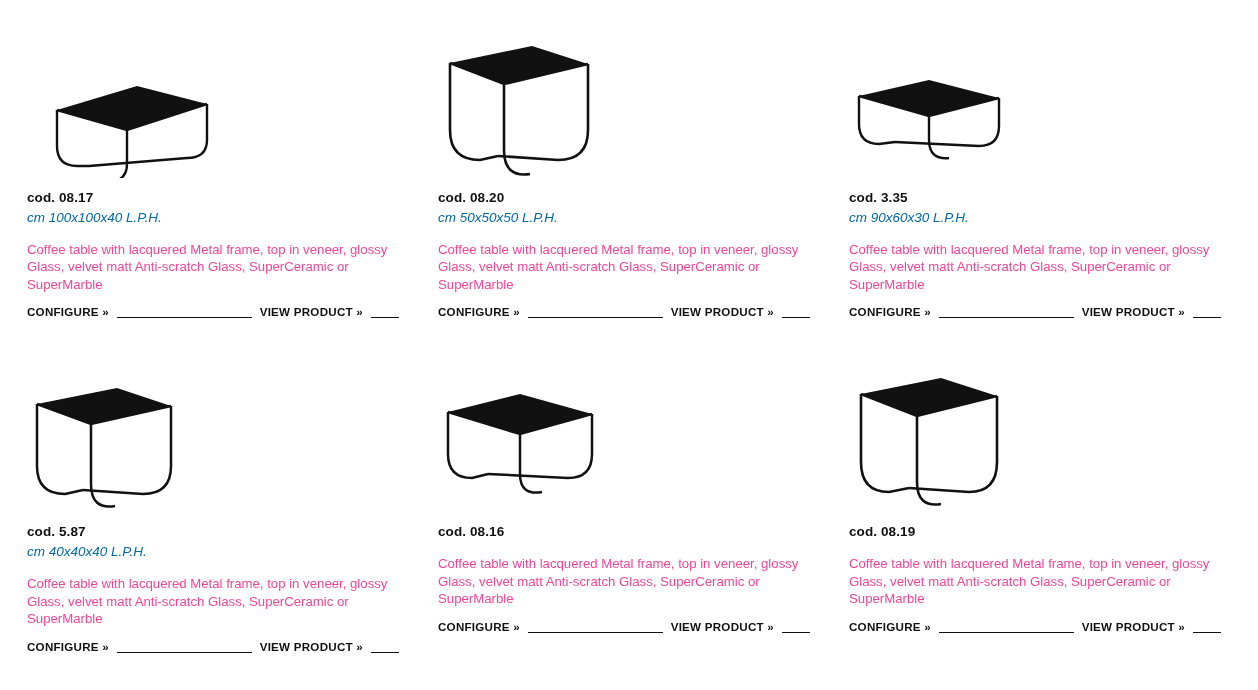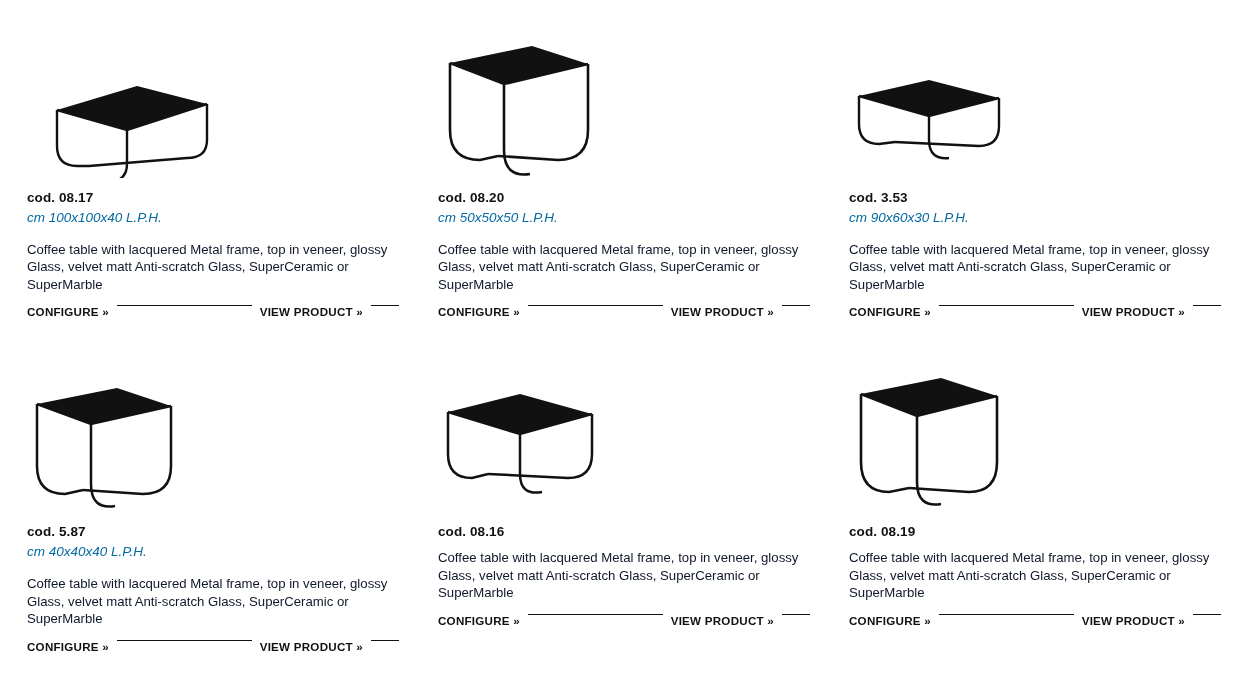--- a/index.html
+++ b/index.html
@@ -134,7 +134,7 @@
         <path d="M8 28 L78 48 L148 30" fill="none" stroke="#111" stroke-width="2.4"></path>
       </svg>
     </div>
-    <div class="code">cod. 3.53</div>
+    <div class="code">cod. 3.35</div>
     <div class="dims">cm 90x60x30 L.P.H.</div>
     <div class="desc">Coffee table with lacquered Metal frame, top in veneer, glossy Glass, velvet matt Anti-scratch Glass, SuperCeramic or SuperMarble</div>
     <div class="actions">

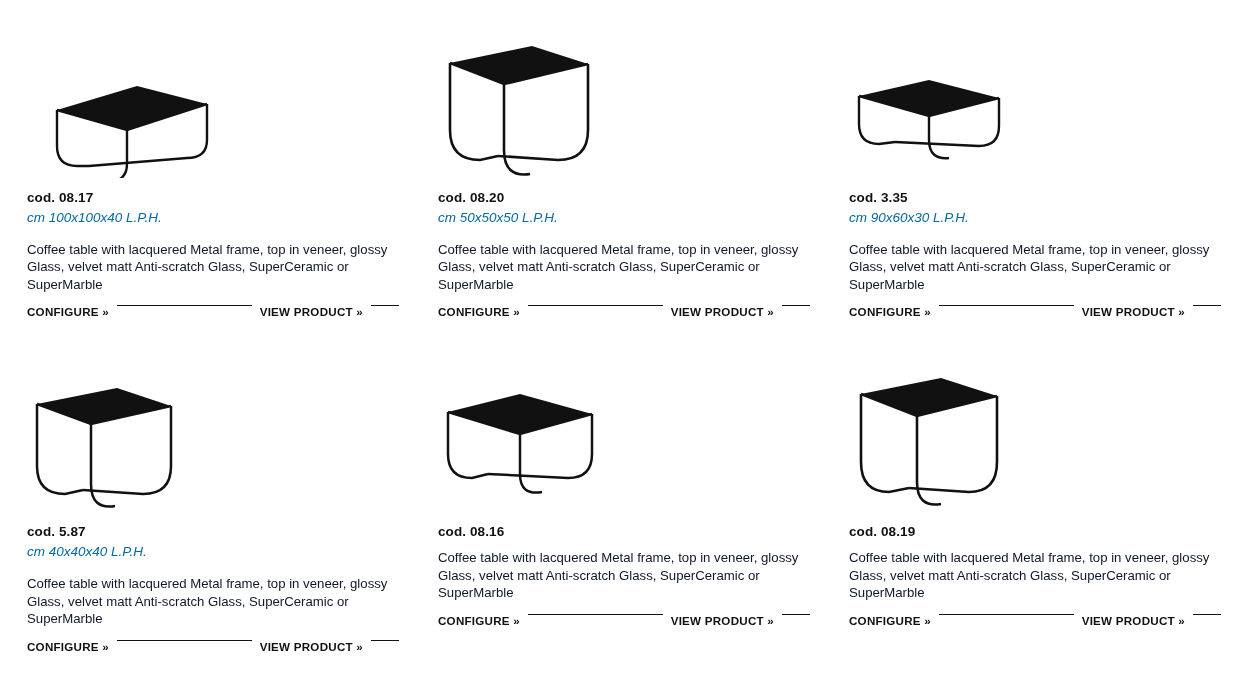--- a/index.html
+++ b/index.html
@@ -51,8 +51,8 @@
   .desc {
     font-size: 13.2px;
     line-height: 1.32;
-    margin: 10px 0 12px 0;
-    color: #0f172a;
+    margin: 16px 0 12px 0;
+    color: #ec4899;
     max-width: 380px;
   }
   .actions {

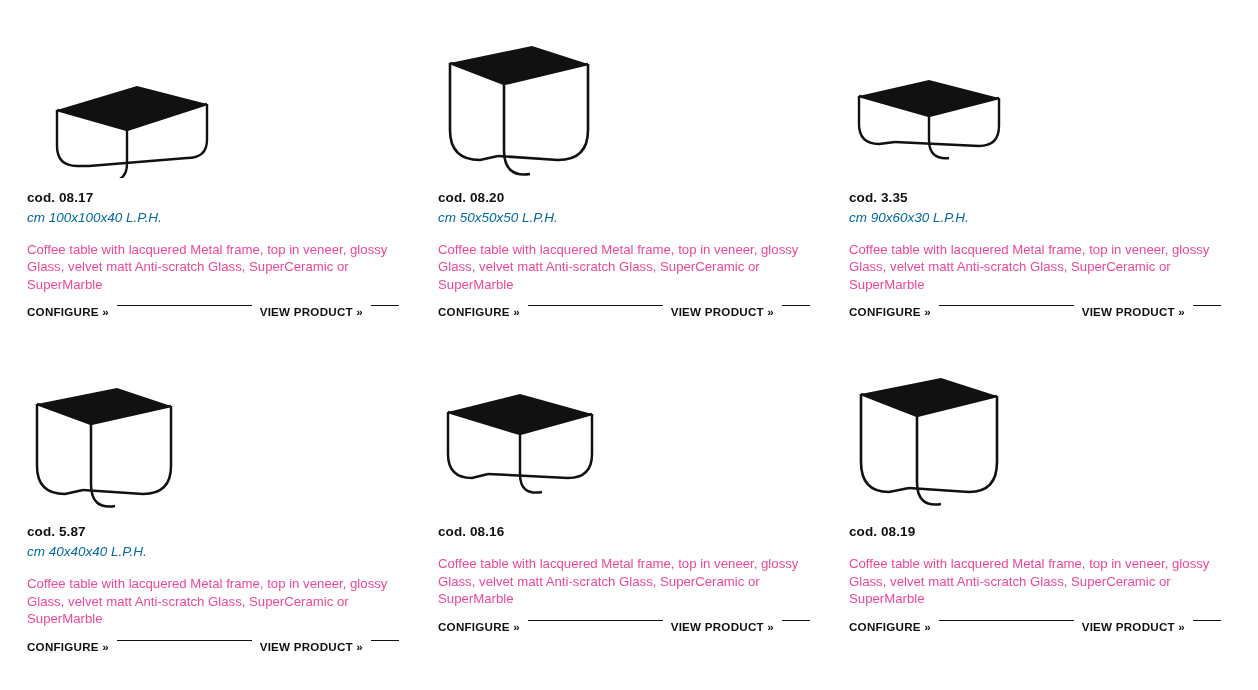--- a/index.html
+++ b/index.html
@@ -57,7 +57,7 @@
   }
   .actions {
     display: flex;
-    align-items: flex-start;
+    align-items: flex-end;
     width: 380px;
     margin-top: 10px;
   }

